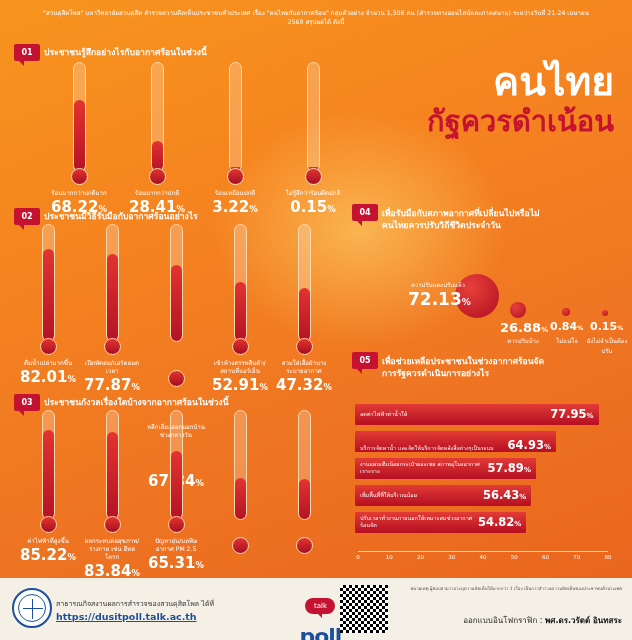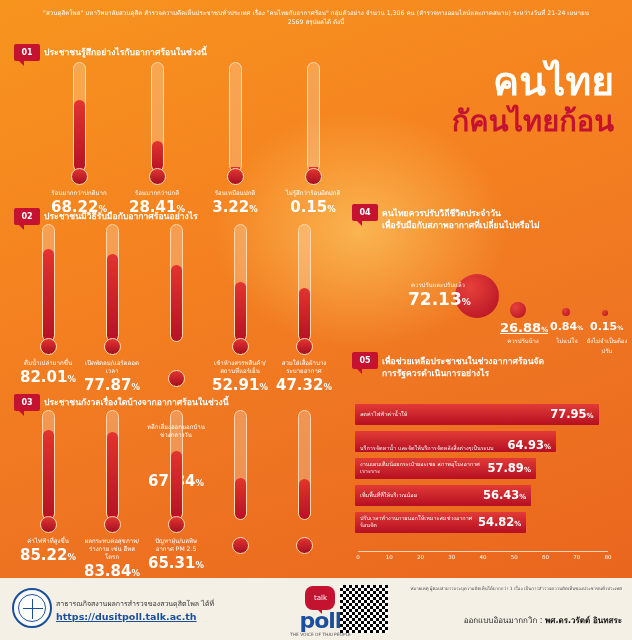--- a/index.html
+++ b/index.html
@@ -121,7 +121,7 @@
 
 <div class="headline">
   <div class="l1">คนไทย</div>
-  <div class="l2">กัคนไทยก้อน</div>
+  <div class="l2">กัฐควรดำเน้อน</div>
 </div>
 
 <div class="sec-badge" style="left:14px; top:44px;">01</div>

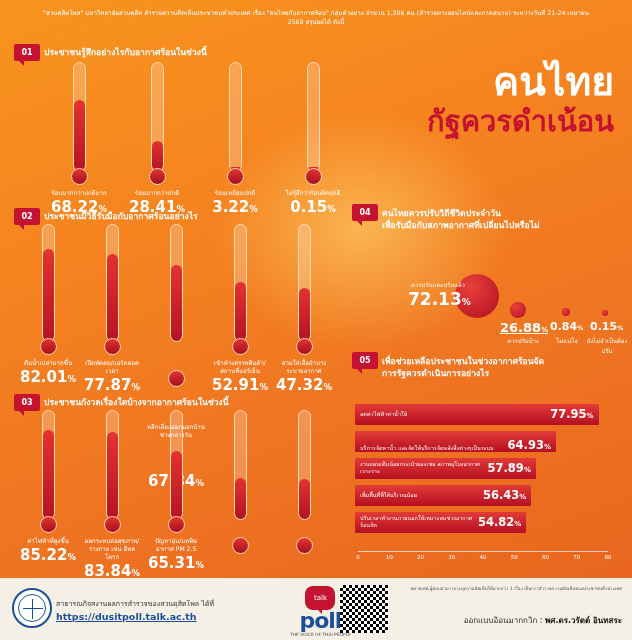--- a/index.html
+++ b/index.html
@@ -254,8 +254,8 @@
 
 <div class="sec-badge" style="left:352px; top:204px;">04</div>
 <div class="sec-title" style="left:382px; top:208px; width:240px;">
+  <div>เพื่อรับมือกับสภาพอากาศที่เปลี่ยนไปหรือไม่</div>
   <div>คนไทยควรปรับวิถีชีวิตประจำวัน</div>
-  <div>เพื่อรับมือกับสภาพอากาศที่เปลี่ยนไปหรือไม่</div>
 </div>
 
 <div class="circ-wrap" style="left:350px; top:258px; width:275px; height:100px;">

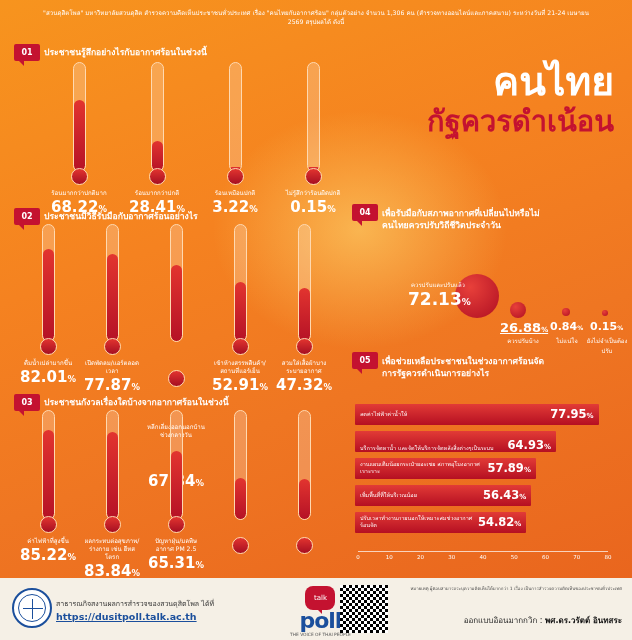--- a/index.html
+++ b/index.html
@@ -265,7 +265,7 @@
   <div class="c-val" style="left:58px; top:31px; font-size:17px;"><span>72.13</span><span style="font-size:9px">%</span></div>
 
   <div class="circle-big" style="left:160px; top:44px; width:16px; height:16px;"></div>
-  <div class="c-val" style="left:150px; top:62px; font-size:13px;text-decoration:underline;"><span>26.88</span><span style="font-size:7px">%</span></div>
+  <div class="c-val" style="left:150px; top:62px; font-size:13px;"><span>26.88</span><span style="font-size:7px">%</span></div>
   <div class="c-cap" style="left:150px; top:78px; width:46px;">ควรปรับบ้าง</div>
 
   <div class="circle-big" style="left:212px; top:50px; width:8px; height:8px;"></div>

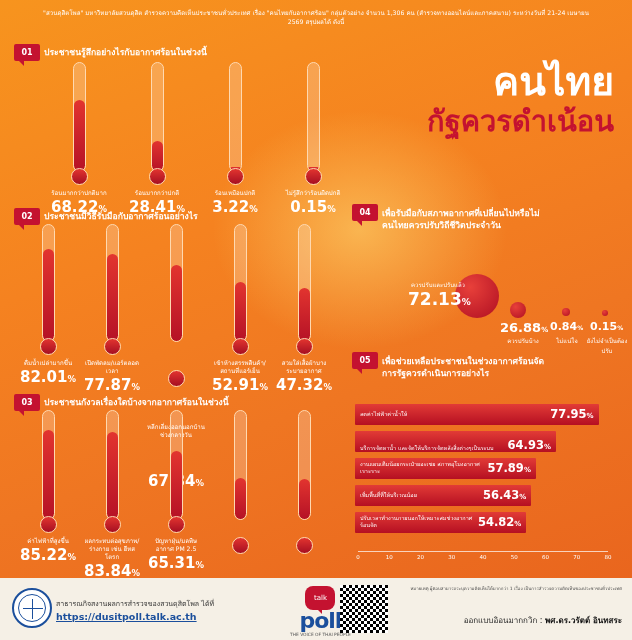--- a/index.html
+++ b/index.html
@@ -100,8 +100,8 @@
   .seal-inner:after{content:"";position:absolute;top:50%;left:4px;height:1px;width:20px;background:#1b4f9c;}
   .poll-logo { position: absolute; left: 290px; top: 8px; text-align: center; }
   .poll-bubble {
-    width: 30px;height:24px;background:#c41230;border-radius:8px;color:#fff;font-size:7px;
-    display:flex;align-items:center;justify-content:center;margin:0 auto;position:relative;
+    width: 30px;height:16px;background:#c41230;border-radius:8px;color:#fff;font-size:7px;
+    display:flex;align-items:center;justify-content:center;margin:12px auto;position:relative;
   }
   .poll-bubble:after{content:"";position:absolute;bottom:-4px;left:12px;border-left:5px solid transparent;border-right:0 solid transparent;border-top:5px solid #c41230;}
   .poll-word { font-size: 22px; font-weight: bold; color: #1b4f9c; letter-spacing: -1px; line-height: 1;}

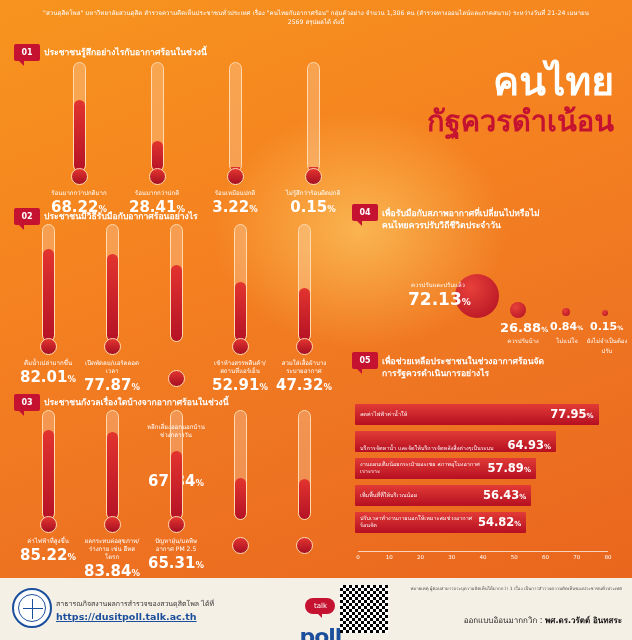--- a/index.html
+++ b/index.html
@@ -340,7 +340,7 @@
   <div class="qr"></div>
   <div class="small-note">หมายเหตุ ผู้ตอบสามารถระบุความคิดเห็นได้มากกว่า 1 เรื่อง เป็นการสำรวจความคิดเห็นของประชาชนทั่วประเทศ</div>
   <div class="credit">
-    <span>ออกแบบอิอนมากกวิก :</span>
+    <span>ออกแบบอินโฟกราฟิก :</span>
     <b>พศ.ดร.วรัตต์ อินทสระ</b>
   </div>
 </div>

